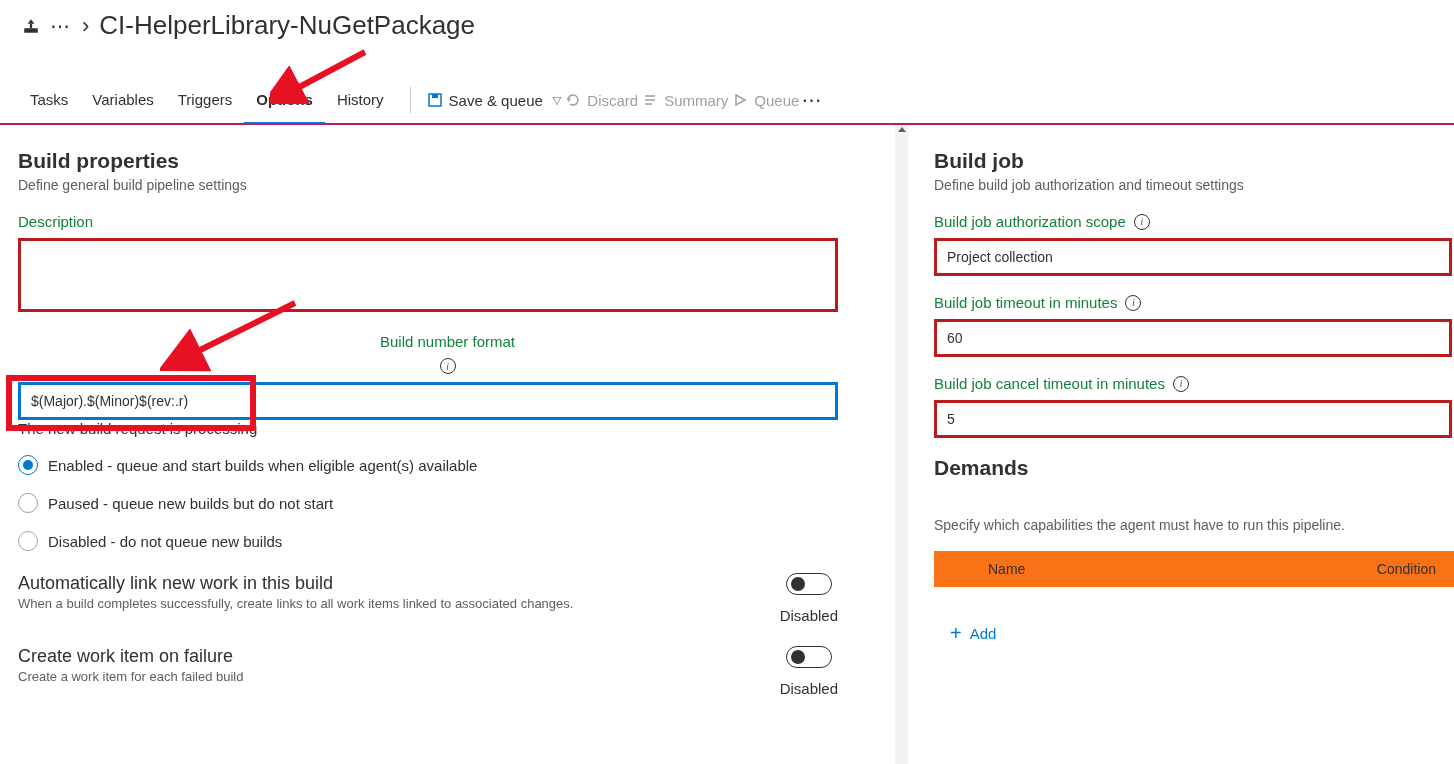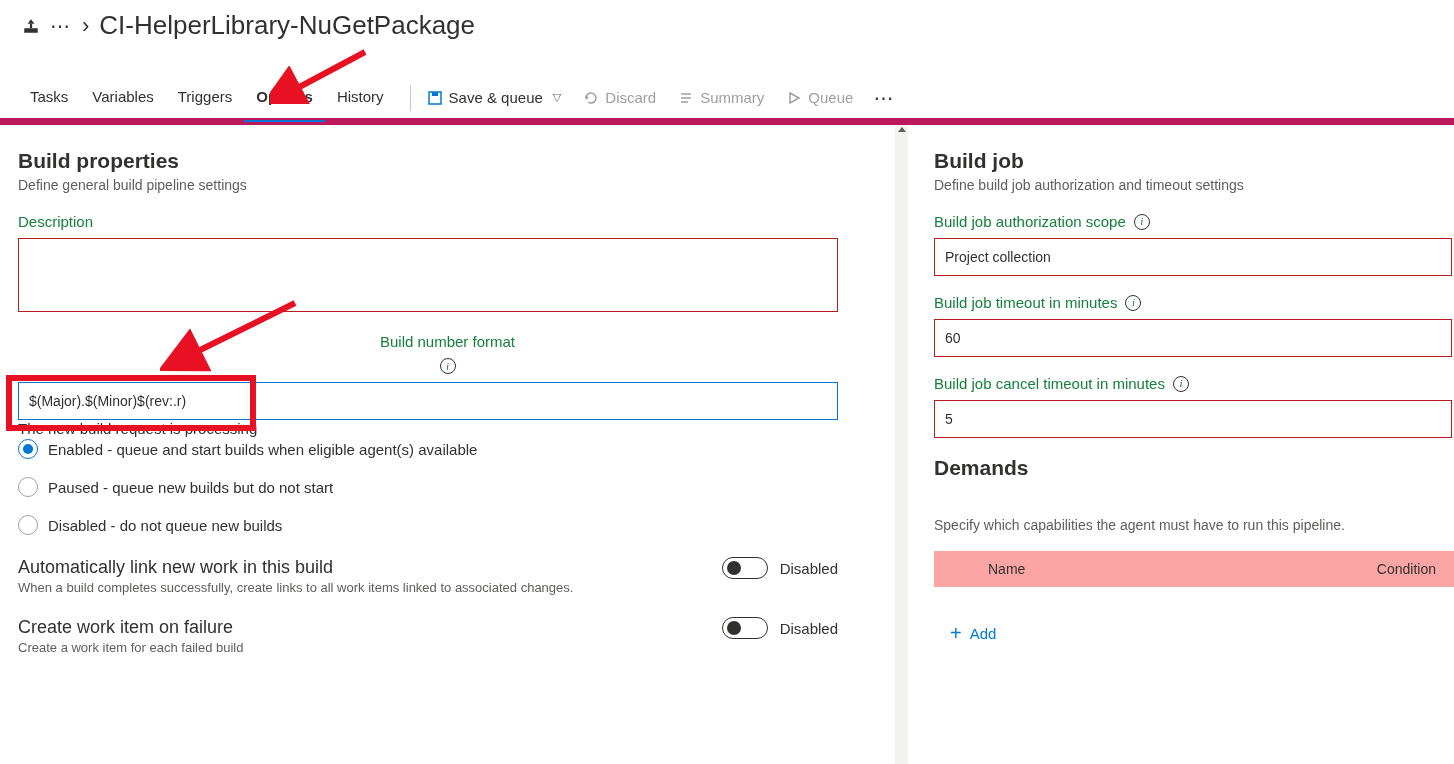--- a/index.html
+++ b/index.html
@@ -24,7 +24,7 @@
     display: flex;
     align-items: center;
     padding: 0 18px;
-    border-bottom: 7px solid #be185d;
+    border-bottom: 2px solid #be185d;
     gap: 0;
     height: 48px;
     margin-top: 30px;

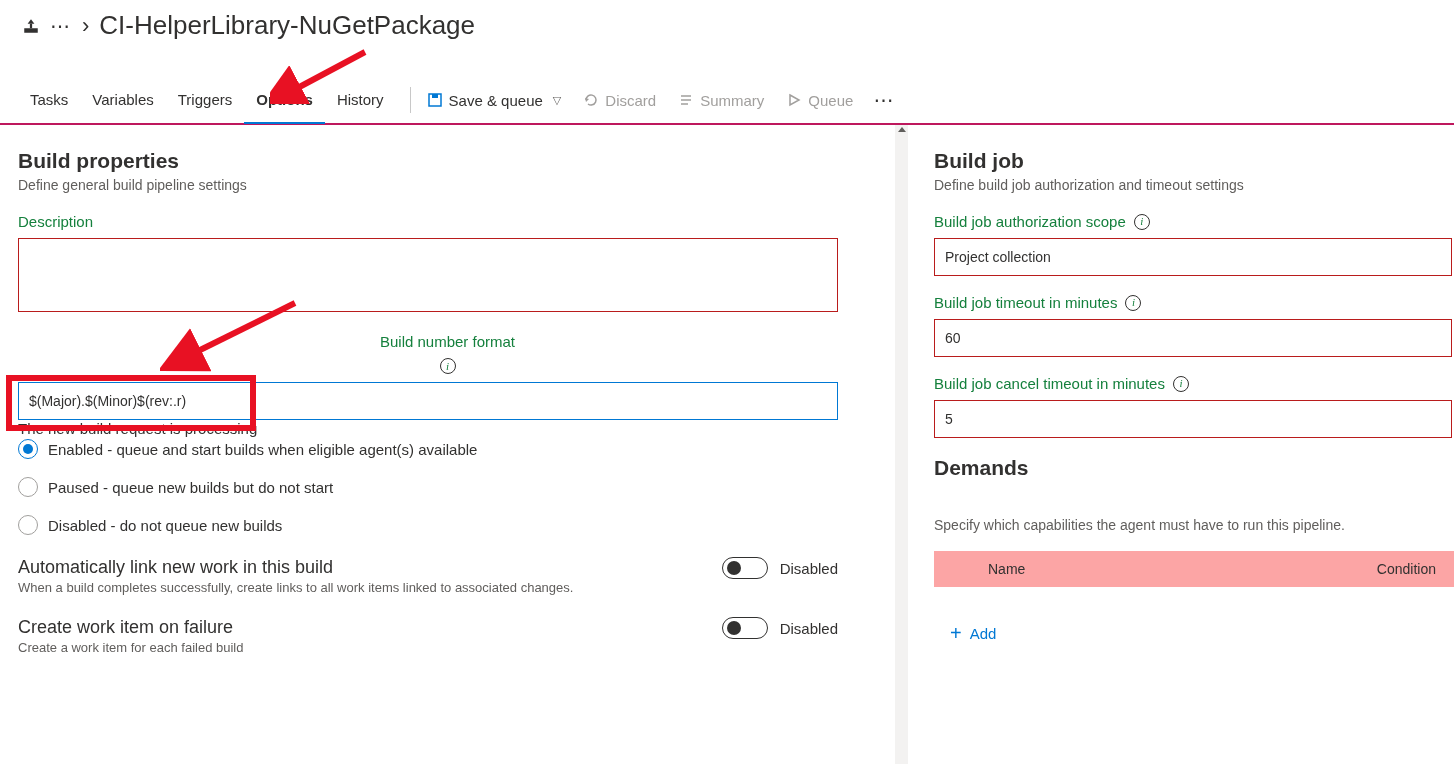--- a/index.html
+++ b/index.html
@@ -52,7 +52,6 @@
   .toolbar {
     display: flex;
     align-items: center;
-    gap: 18px;
   }
   .toolbar-btn {
     display: inline-flex;

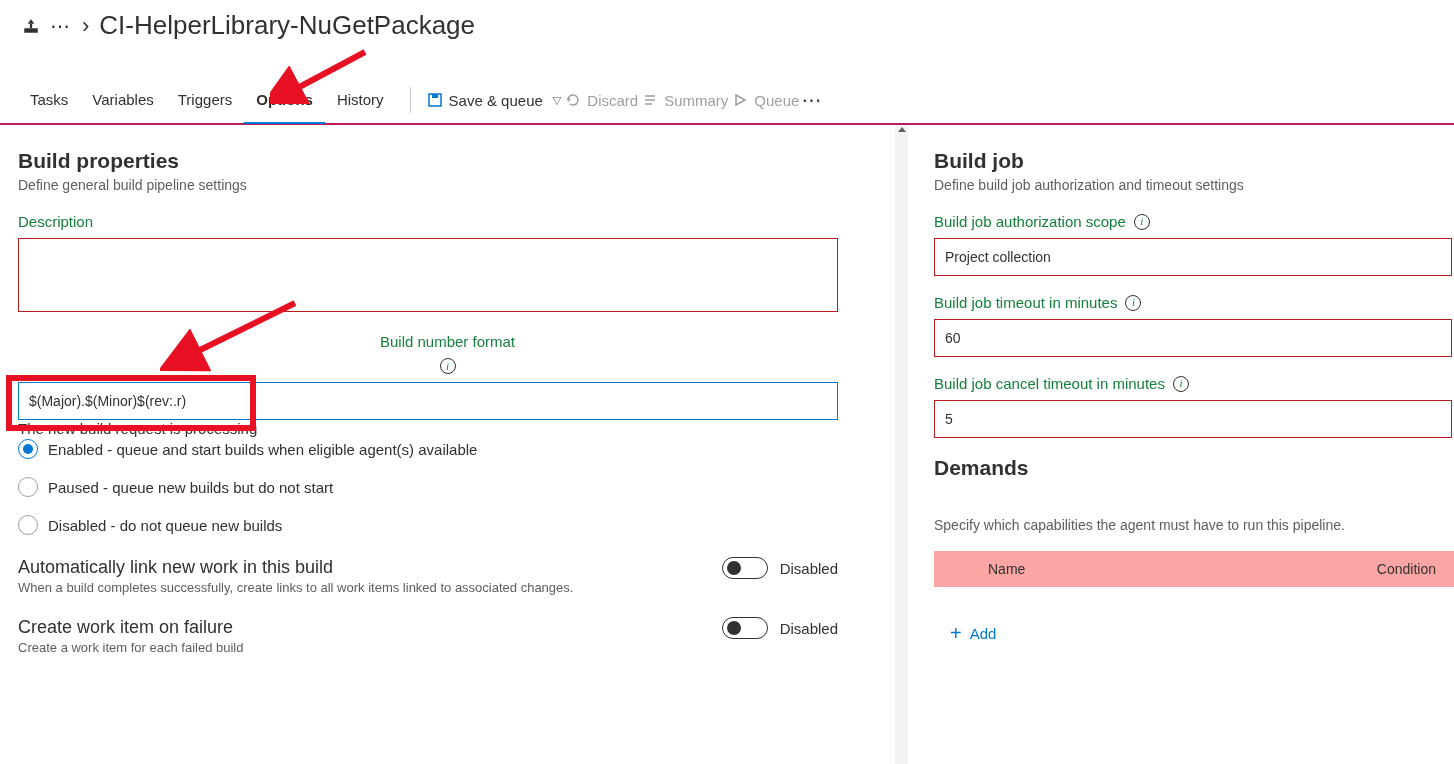--- a/index.html
+++ b/index.html
@@ -111,7 +111,7 @@
   }
   textarea, input[type=text] {
     width: 820px;
-    border: 1px solid #b91c1c;
+    border: 3px solid #b91c1c;
     padding: 8px 10px;
     font-family: inherit;
     font-size: 14px;

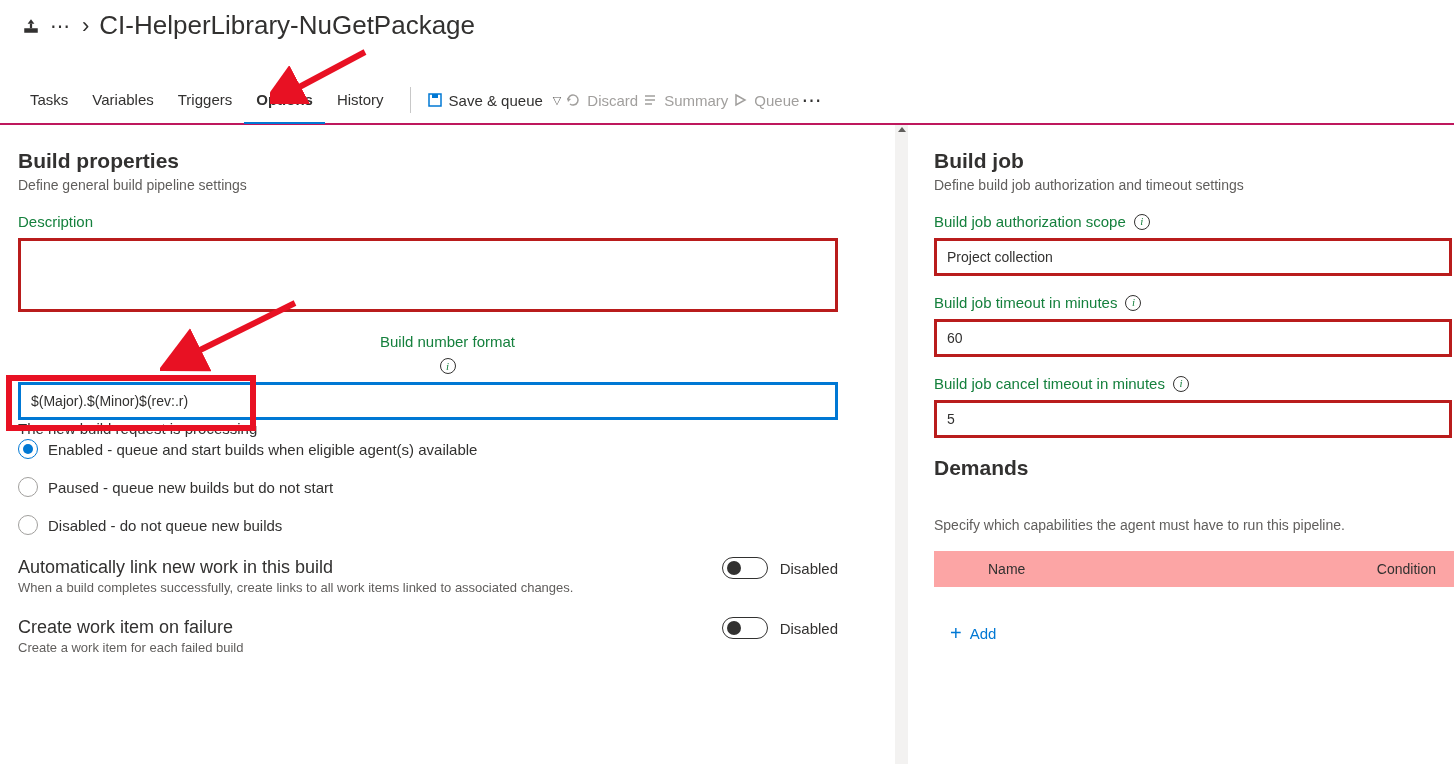--- a/index.html
+++ b/index.html
@@ -264,7 +264,7 @@
 
     <div class="status-text">The new build request is processing</div>
 
-    <div class="radio-group" style="margin-top:2px;">
+    <div class="radio-group" style="margin-top:18px;">
       <div class="radio-row">
         <span class="radio selected"></span>
         <span>Enabled - queue and start builds when eligible agent(s) available</span>

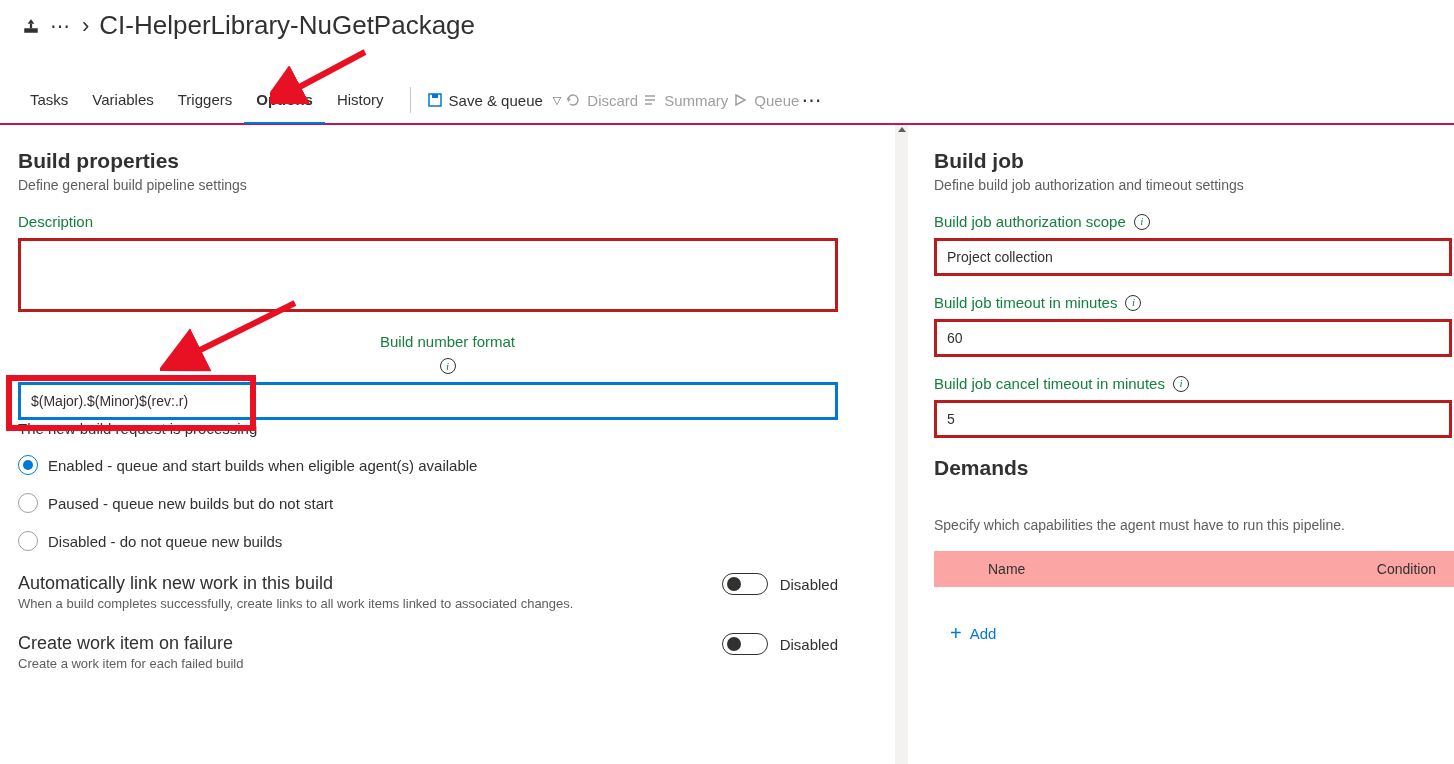--- a/index.html
+++ b/index.html
@@ -165,7 +165,7 @@
   .status-text { font-size:15px; }
 
   .demands-header {
-    display:flex; background:#fca5a5; padding:10px 14px; margin-top:18px;
+    display:flex; background:#f97316; padding:10px 14px; margin-top:18px;
     font-size:14px; color:#323130;
   }
   .demands-header .col-name { flex:1; padding-left:40px;}

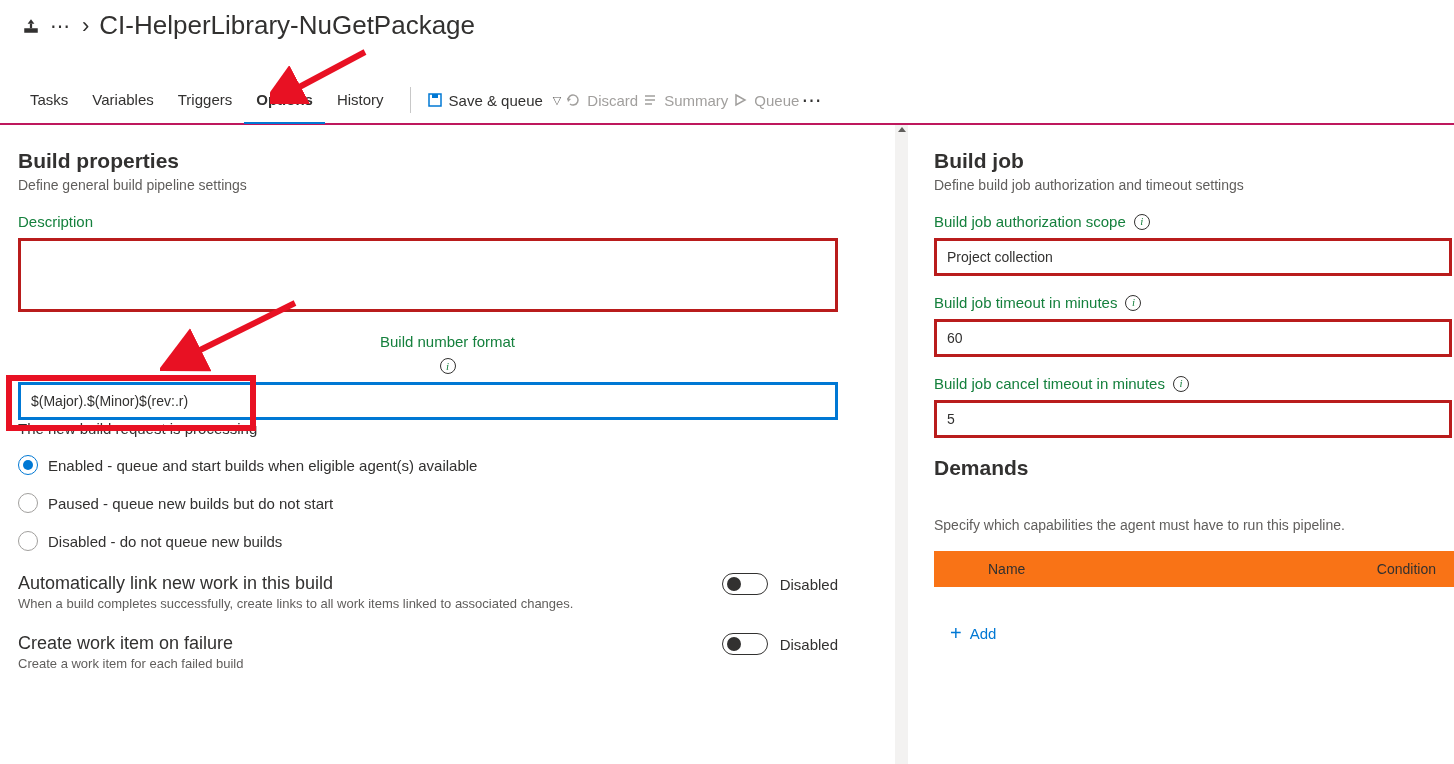--- a/index.html
+++ b/index.html
@@ -152,7 +152,7 @@
   }
   .toggle-row .lbl h3 { font-size:18px; font-weight:400; }
   .toggle-row .lbl p { font-size:13px; color:#605e5c; max-width: 580px; margin-top:2px;}
-  .toggle-ctrl { display:flex; align-items:center; gap:12px; }
+  .toggle-ctrl { display:flex; align-items:center; gap:12px;flex-direction:column; }
   .toggle {
     width:46px;height:22px;border:1px solid #323130;border-radius:11px;position:relative;background:#fff;
   }

